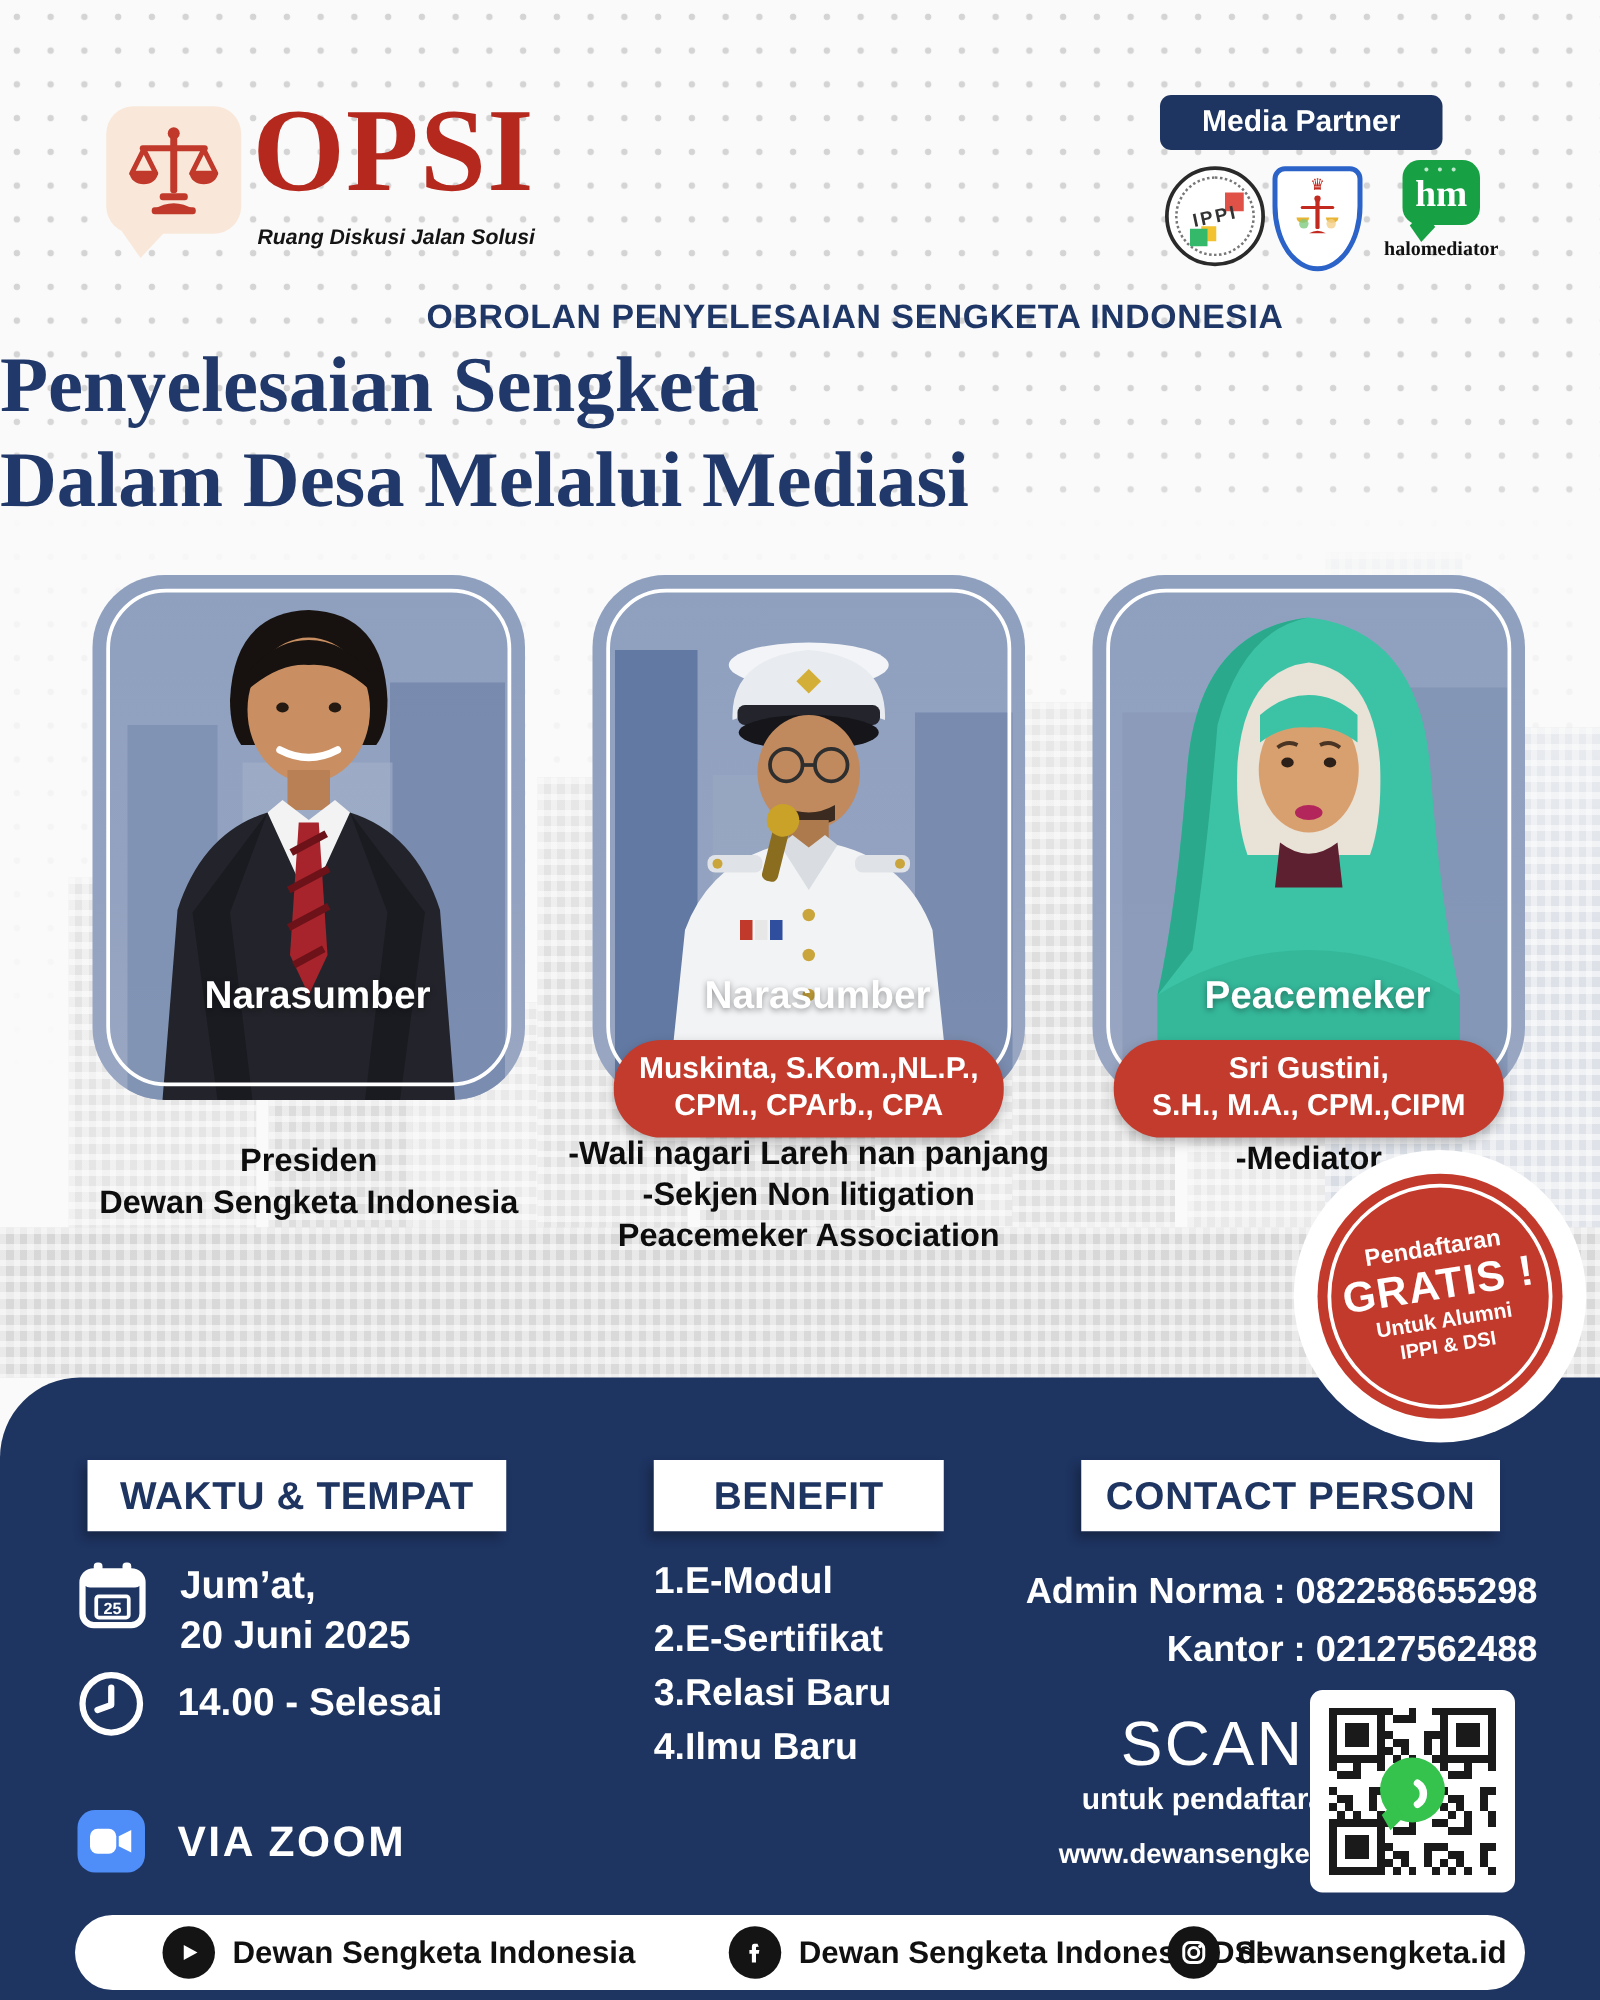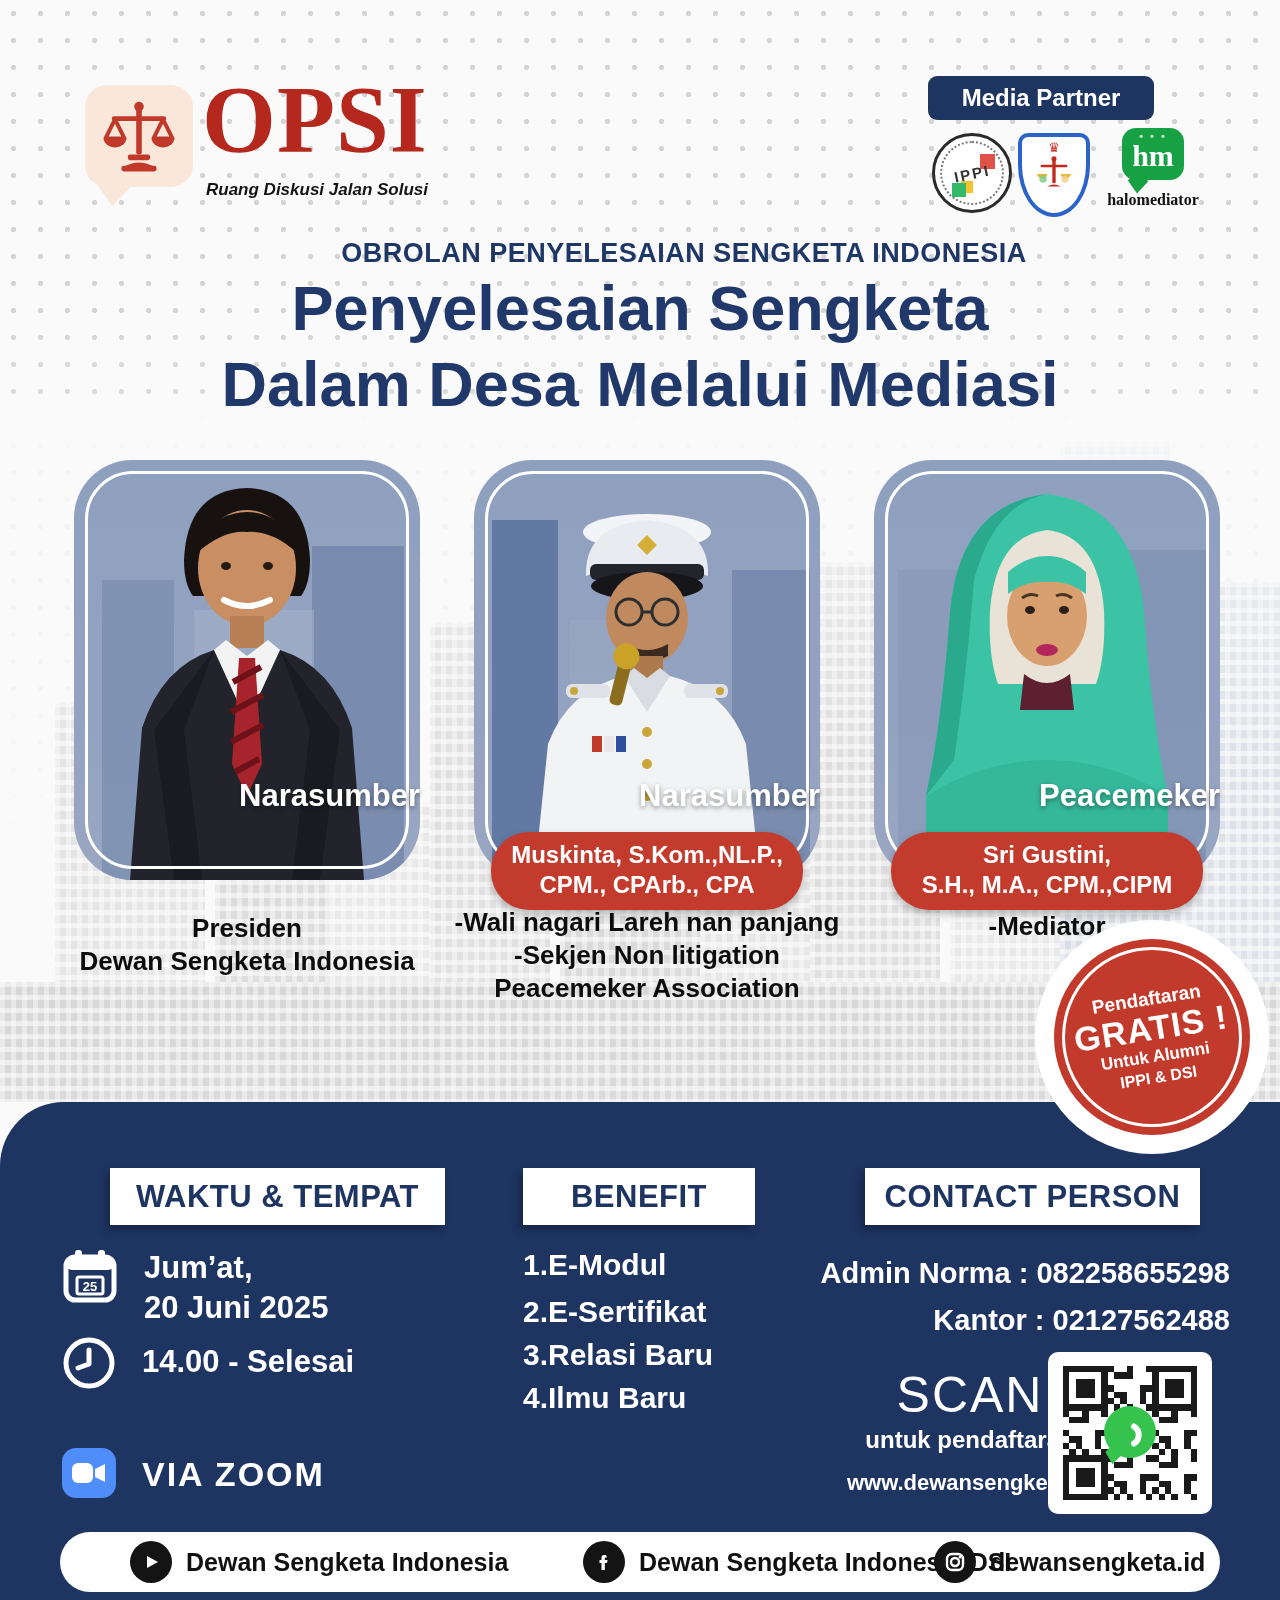--- a/index.html
+++ b/index.html
@@ -51,8 +51,8 @@
   
   .kicker{position:absolute;left:0;top:238px;width:1280px;text-align:center;font-size:27px;font-weight:bold;
     color:#1f3766;letter-spacing:.5px;padding-left:44px;}
-  .title{position:absolute;left:0;top:270px;width:1280px;text-align:center;
-    font-family:Liberation Sans, sans-serif;font-weight:bold;font-size:63px;line-height:76px;color:#21386b;}
+  .title{position:absolute;left:0;top:270px;width:1280px;
+    font-family:Liberation Serif, serif;font-weight:bold;font-size:63px;line-height:76px;color:#21386b;}
   
   .card-wrap{position:absolute;top:460px;width:346px;height:420px;}
   .cw1{left:74px;} .cw2{left:474px;} .cw3{left:874px;}

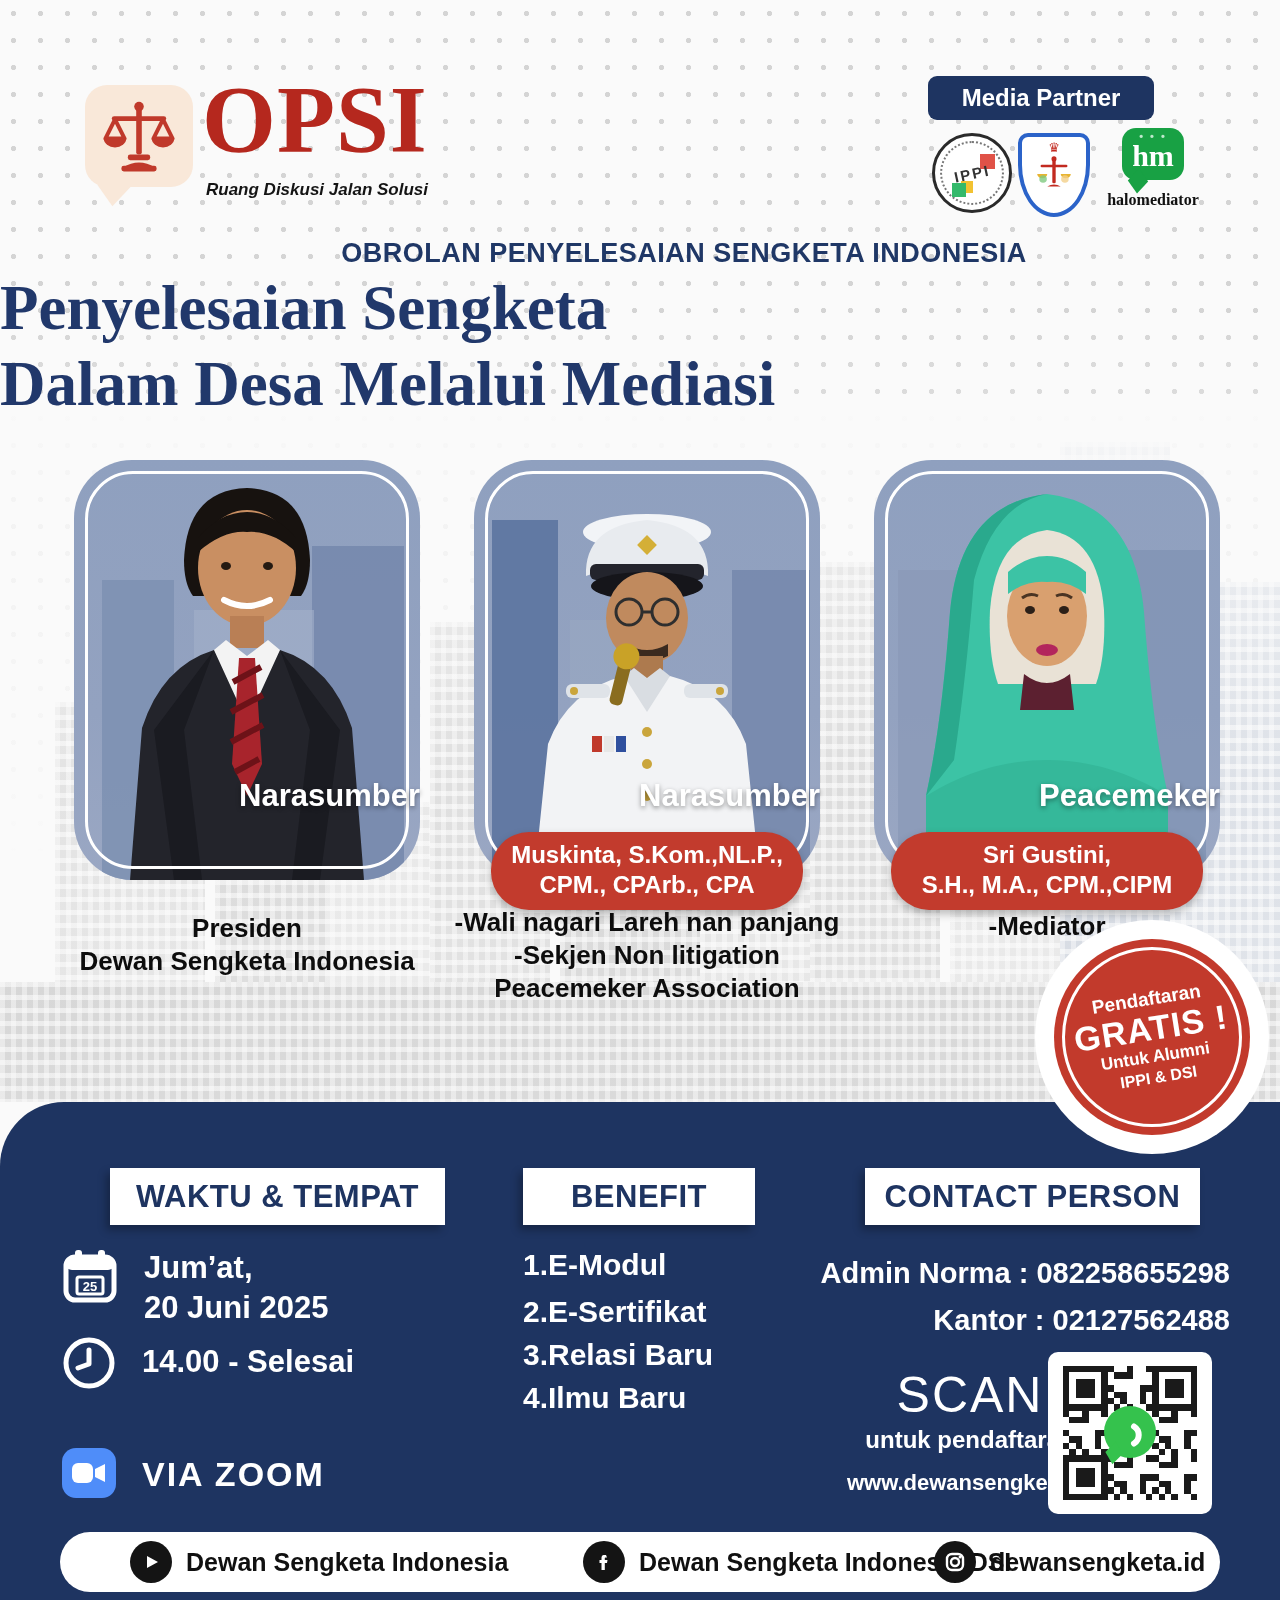--- a/index.html
+++ b/index.html
@@ -60,7 +60,7 @@
     background:linear-gradient(180deg,#8fa0bf 0%,#93a2c0 60%,#9aa7c3 100%);}
   .card svg.photo{position:absolute;left:0;bottom:0;}
   .card .outline{position:absolute;inset:11px;border:3px solid #fff;border-radius:48px;pointer-events:none;}
-  .role{position:absolute;left:14px;right:0;top:318px;text-align:right;color:#fff;font-size:31px;font-weight:bold;
+  .role{position:absolute;left:14px;right:0;top:318px;text-align:center;color:#fff;font-size:31px;font-weight:bold;
     text-shadow:0 2px 5px rgba(0,0,0,.4);z-index:4;}
   .pill{position:absolute;left:17px;top:372px;width:312px;border-radius:38px;background:#c23b2d;color:#fff;
     text-align:center;font-weight:bold;font-size:24px;line-height:30px;padding:8px 0 10px;z-index:4;

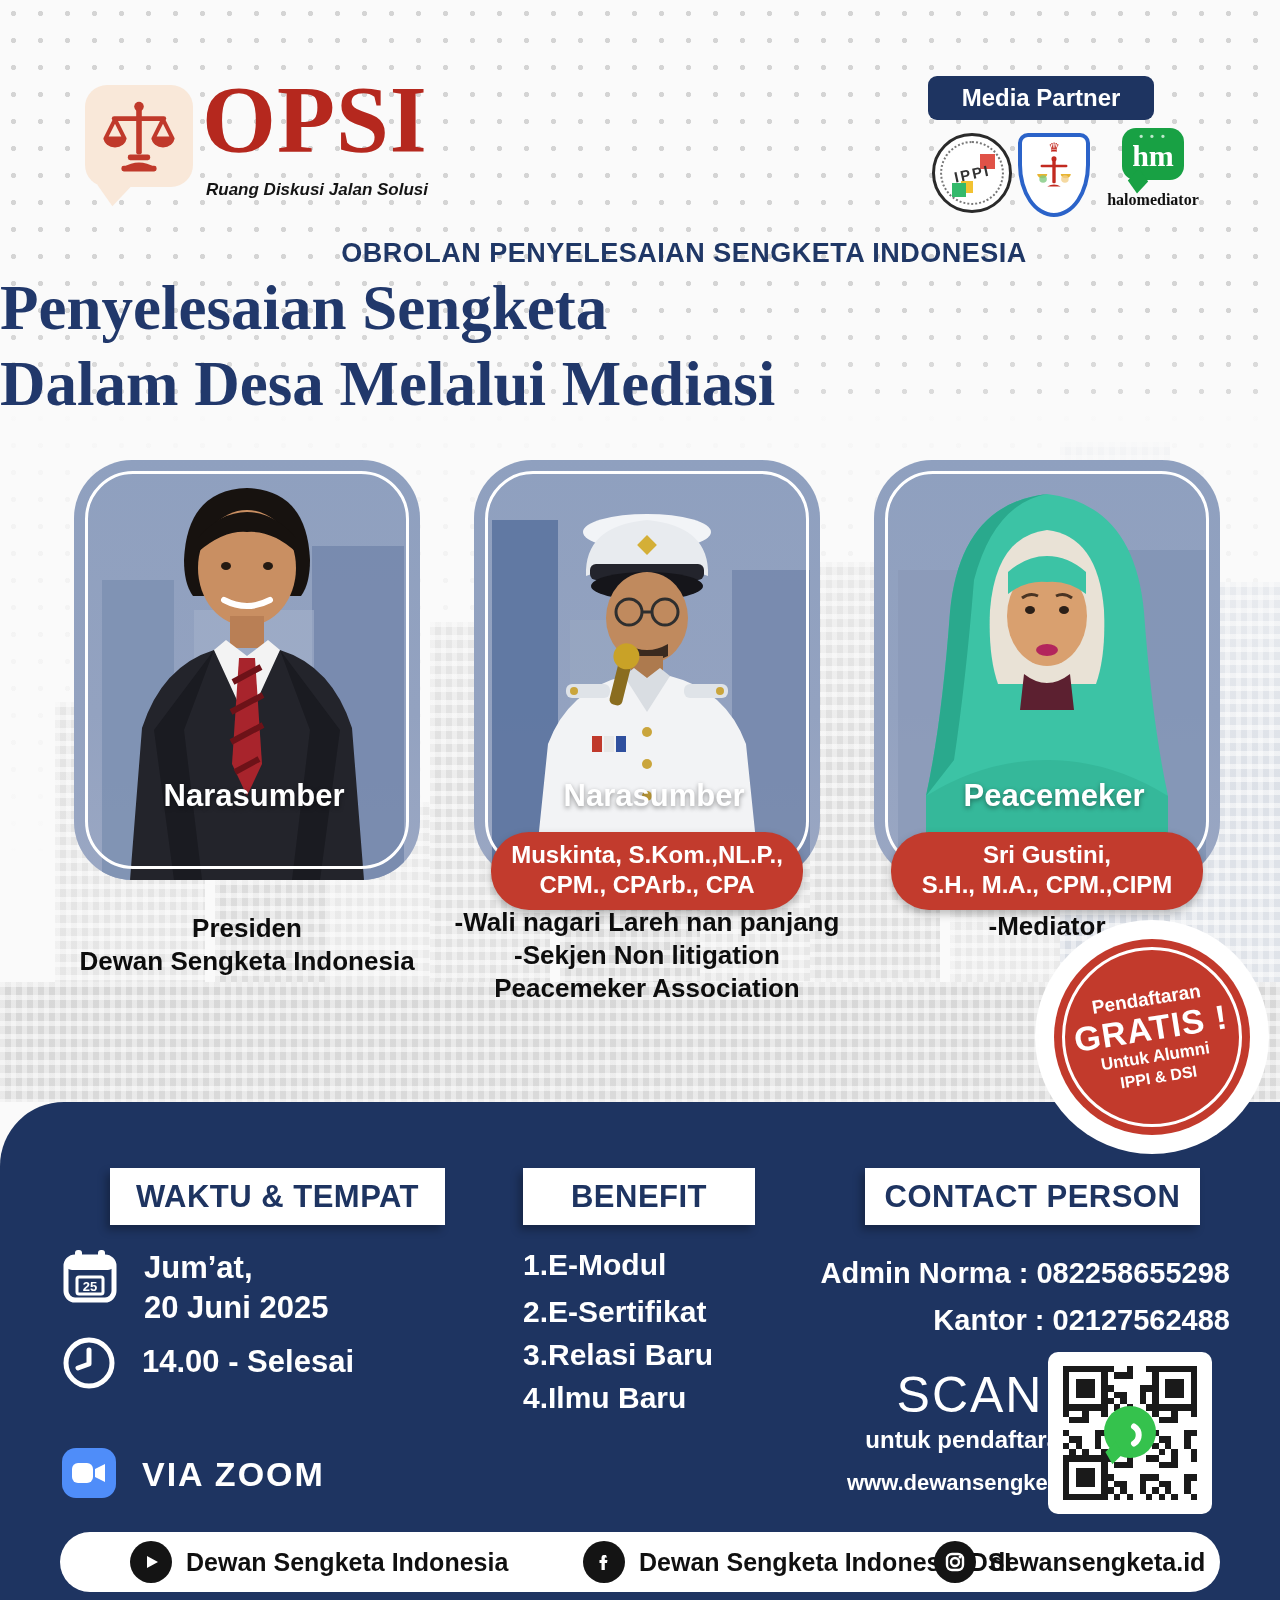--- a/index.html
+++ b/index.html
@@ -82,7 +82,7 @@
   .panel{position:absolute;left:0;top:1102px;width:1280px;height:498px;background:#1e3461;border-top-left-radius:64px;z-index:2;}
   .sec-box{position:absolute;background:#fff;color:#1e3461;font-weight:bold;font-size:31px;letter-spacing:.5px;
     display:flex;align-items:center;justify-content:center;box-shadow:-4px 5px 8px rgba(0,0,0,.28);z-index:3;}
-  .sb1{left:70px;top:1168px;width:335px;height:57px;margin-left:40px;}
+  .sb1{left:70px;top:1168px;width:335px;height:57px;}
   .sb2{left:523px;top:1168px;width:232px;height:57px;text-align:right;}
   .sb3{left:865px;top:1168px;width:335px;height:57px;}
   .wrow{position:absolute;display:flex;align-items:flex-start;gap:26px;z-index:3;color:#fff;}

